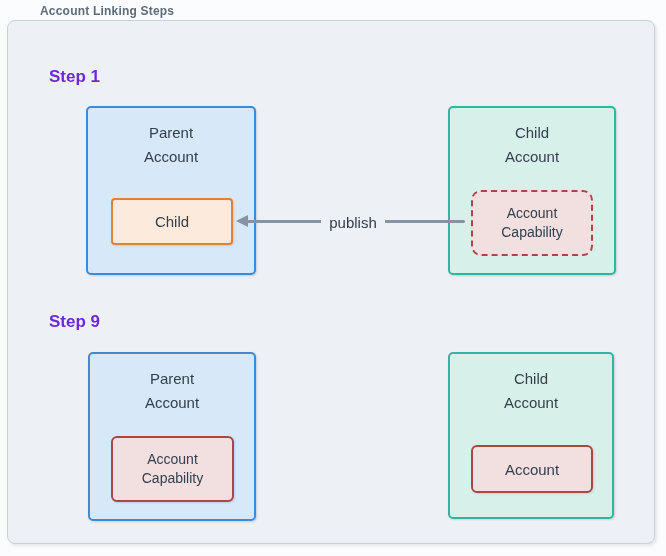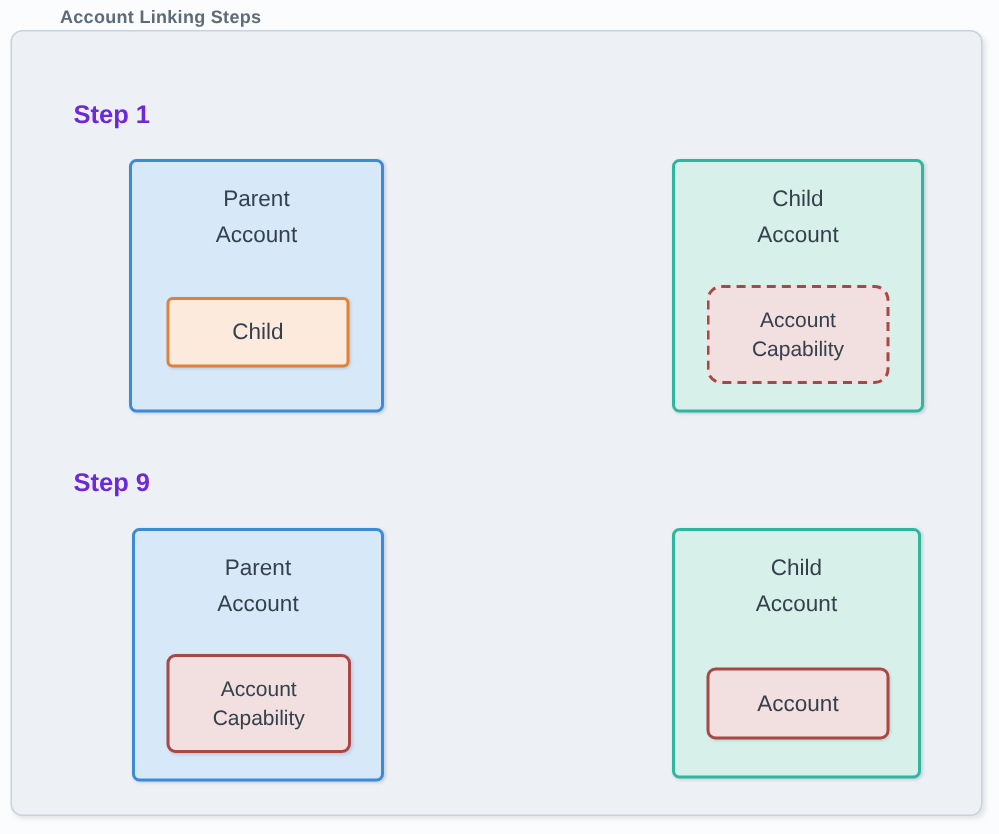--- a/index.html
+++ b/index.html
@@ -140,6 +140,11 @@
 Capability</div>
   </div>
 
+  <div class="arrow arrow-publish">
+    <div class="arrow-line"></div>
+    <div class="arrowhead head-left"></div>
+    <span class="arrow-label">publish</span>
+  </div>
 
   <div class="step-heading heading-2">Step 9</div>
 

